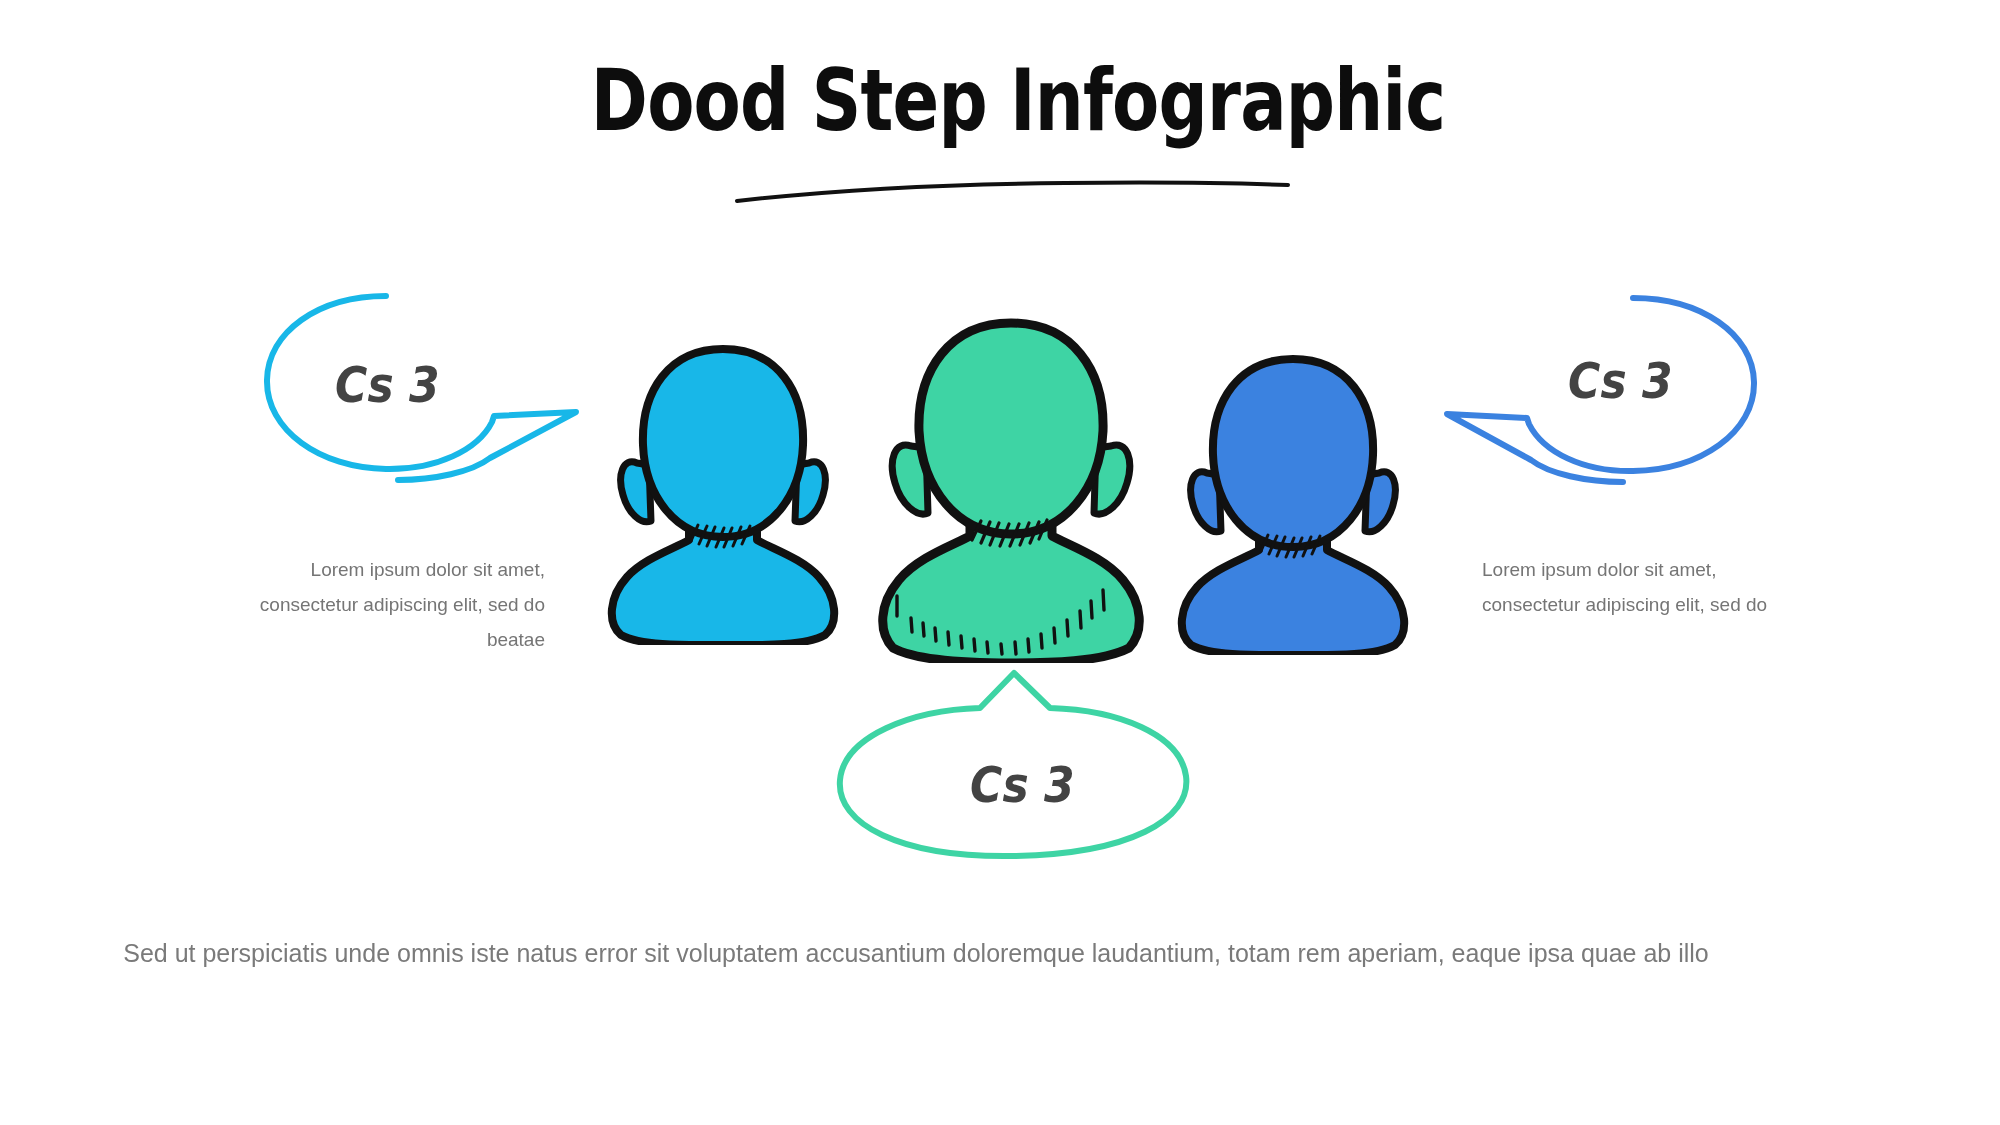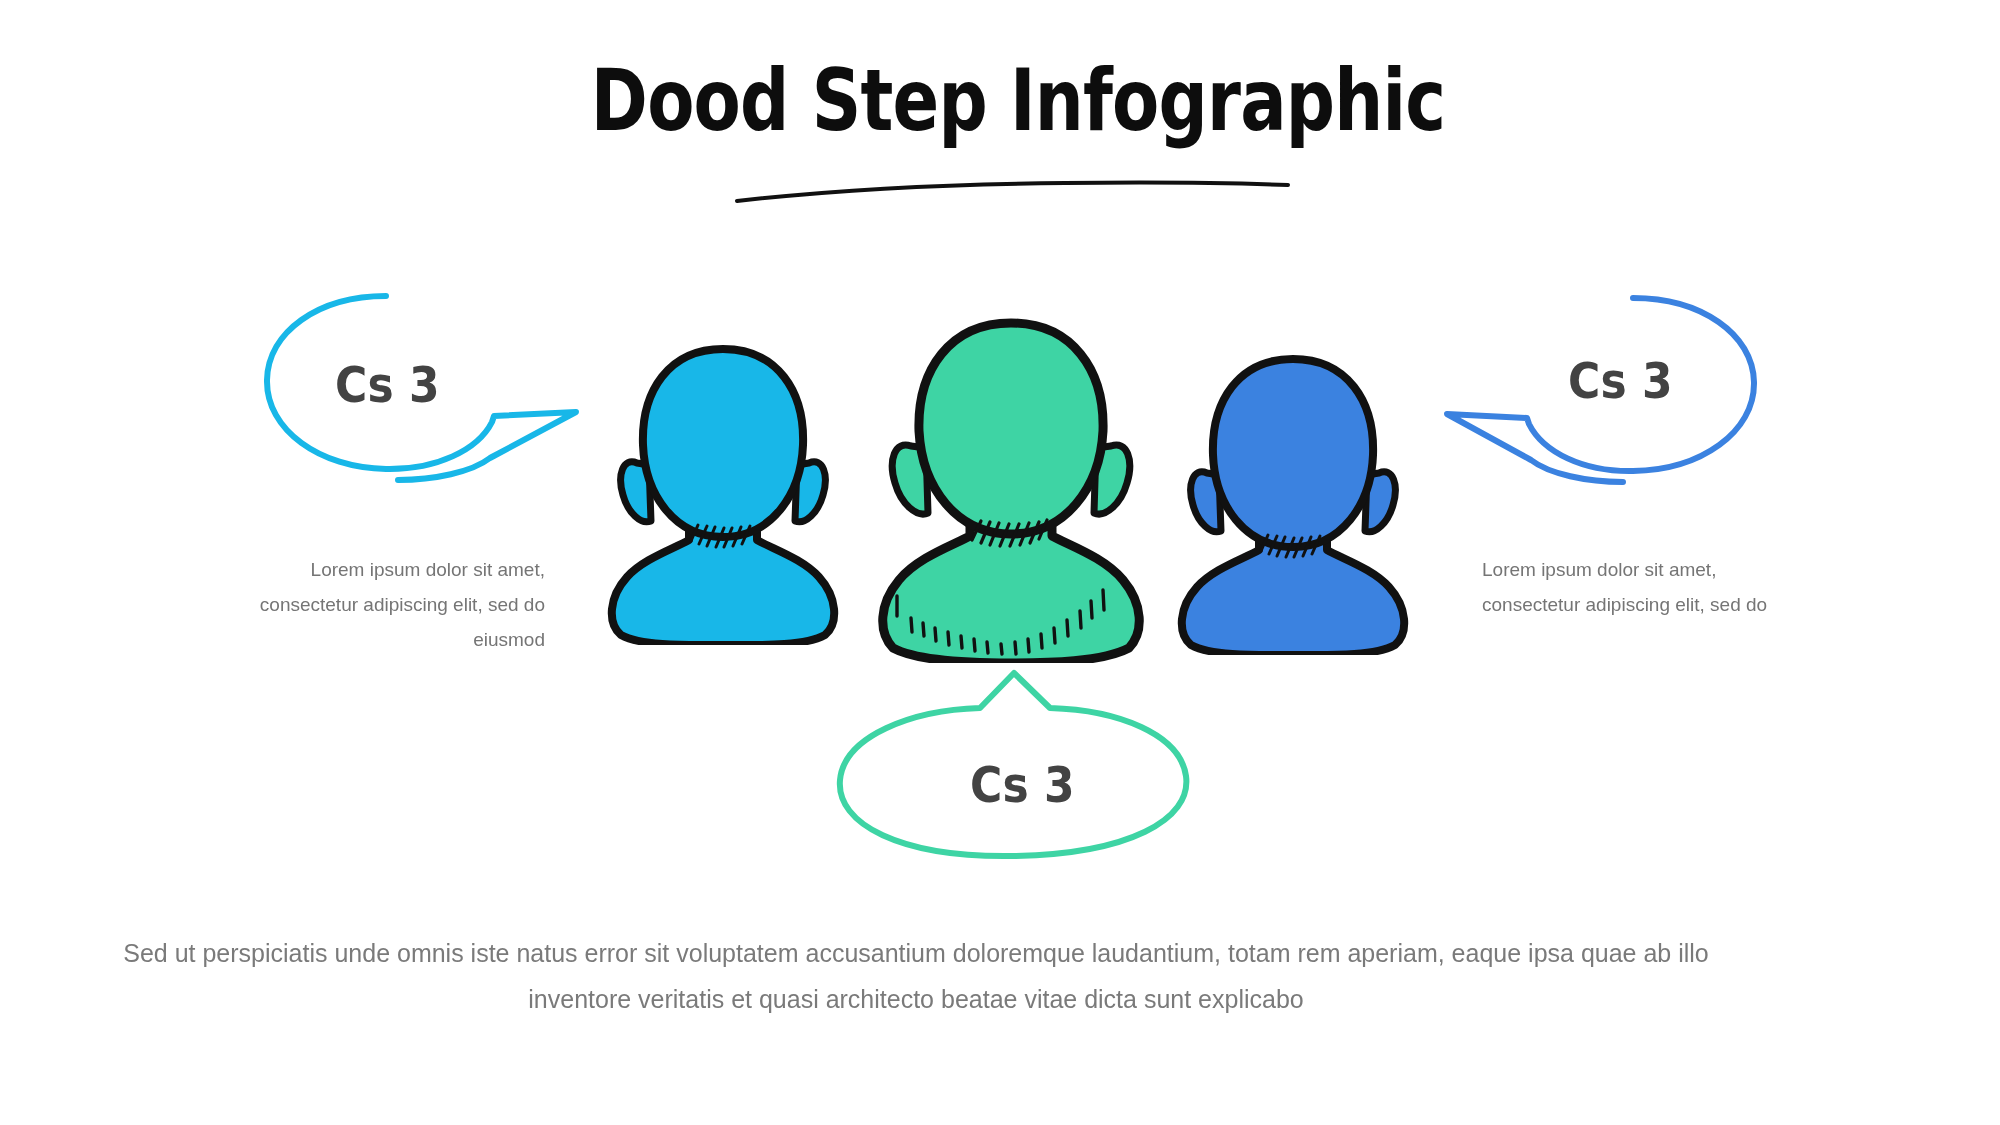--- a/index.html
+++ b/index.html
@@ -56,6 +56,7 @@
   
   .bubble {
     position: absolute;
+    font-style: italic;
   }
 
   .bubble svg { display: block; overflow: visible; }

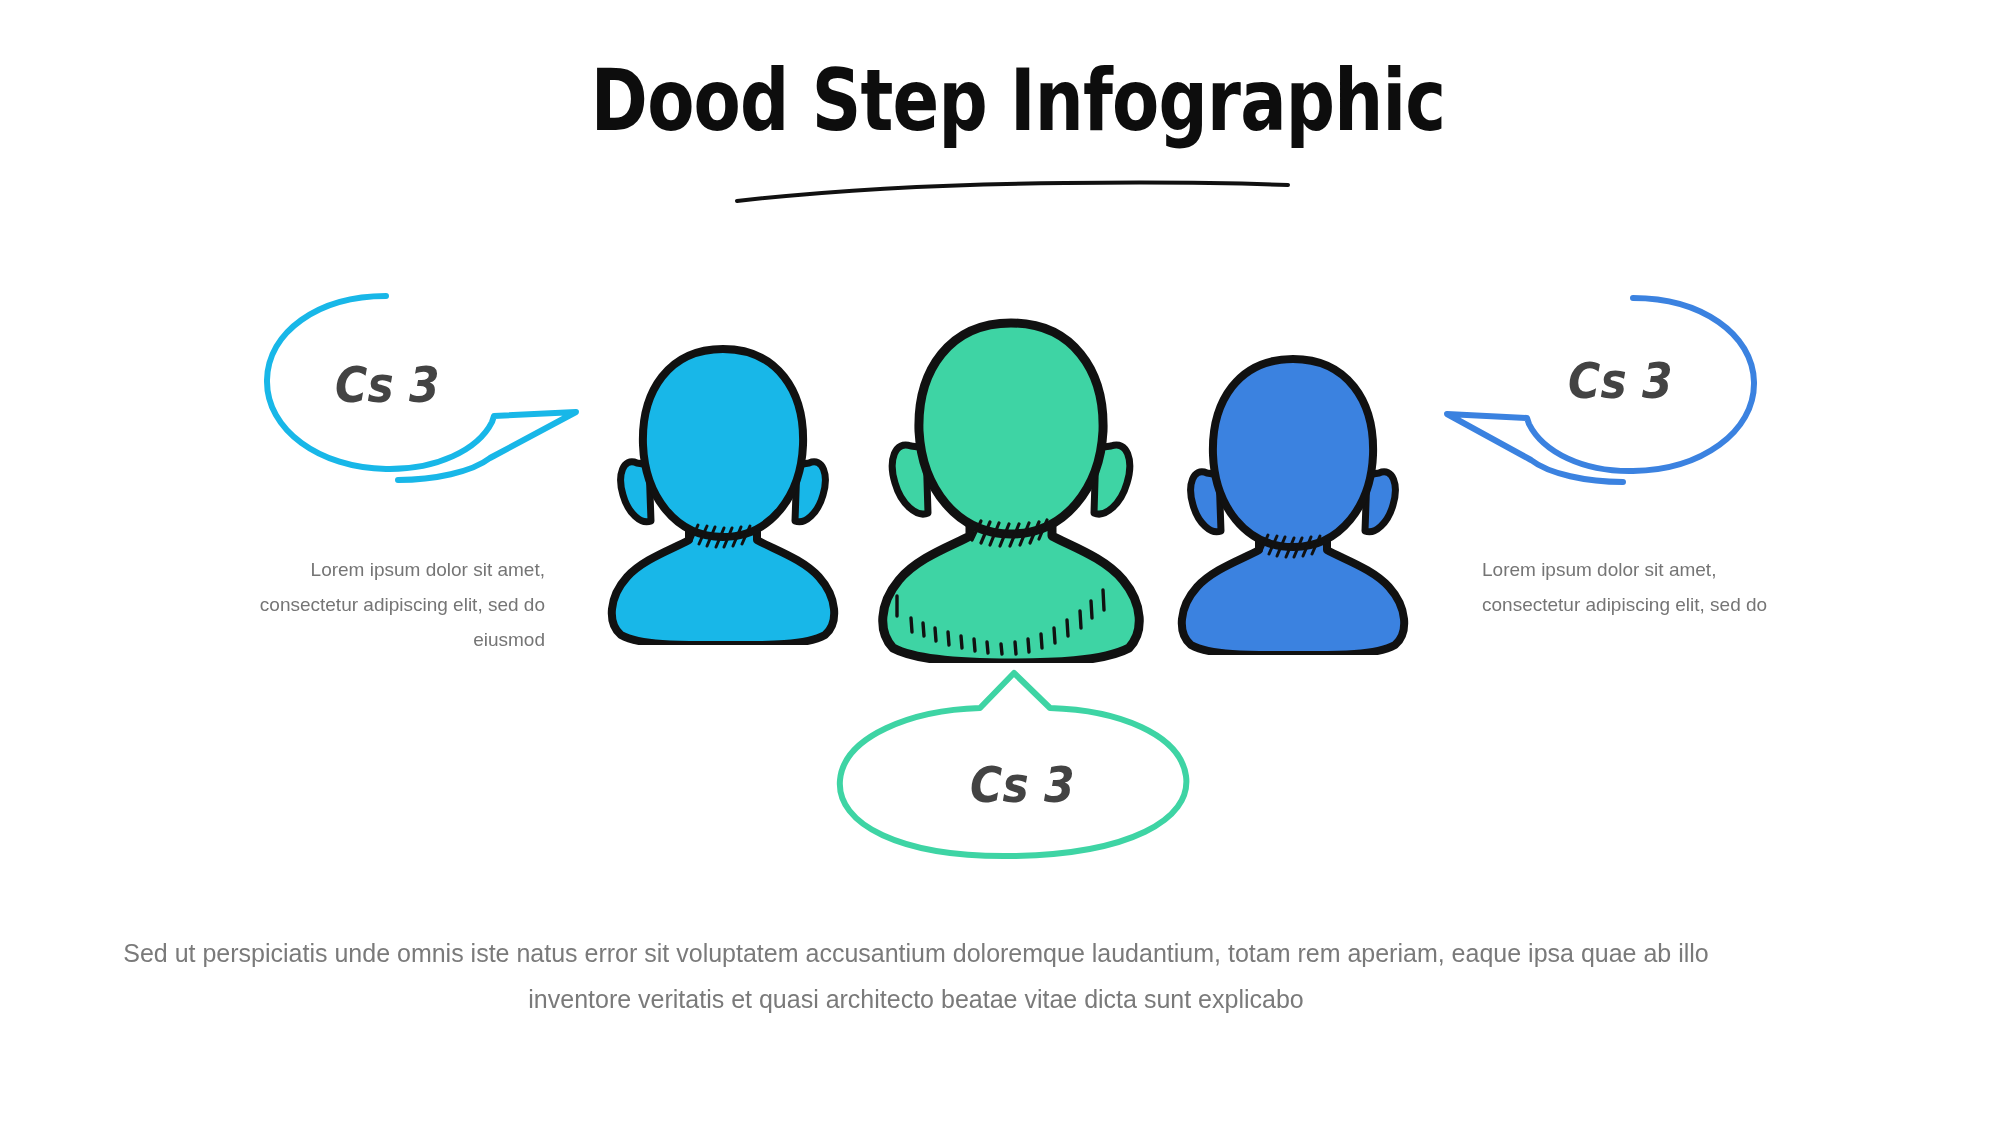--- a/index.html
+++ b/index.html
@@ -255,7 +255,7 @@
   <div class="side-text" id="text-left">
     <div>Lorem ipsum dolor sit amet,</div>
     <div>consectetur adipiscing elit, sed do</div>
-    <div>eiusmod</div>
+    <div>beatae</div>
   </div>
 
   <div class="side-text" id="text-right">

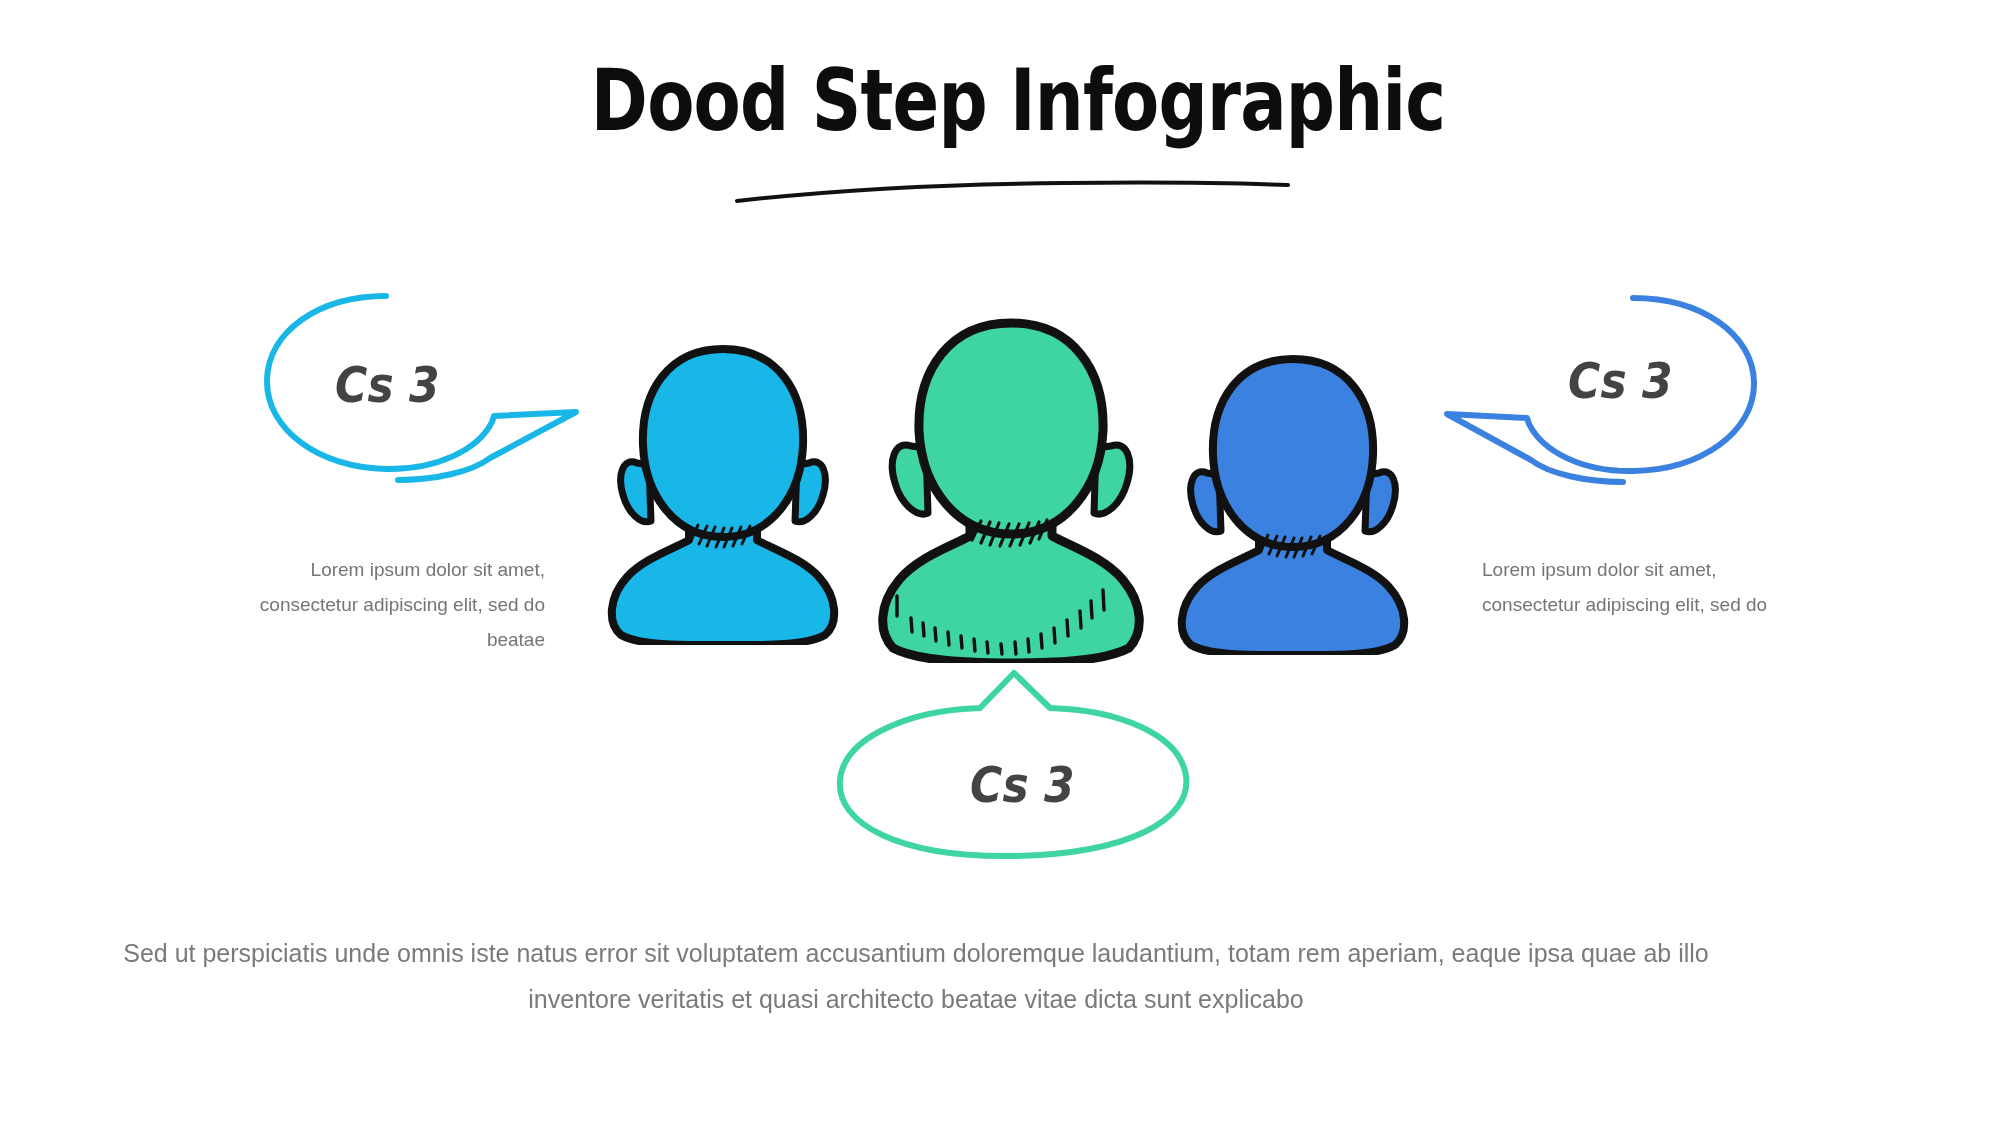--- a/index.html
+++ b/index.html
@@ -265,7 +265,6 @@
 
   <div class="footer-text">
     <span class="line">Sed ut perspiciatis unde omnis iste natus error sit voluptatem accusantium doloremque laudantium, totam rem aperiam, eaque ipsa quae ab illo</span>
-    <span class="line">inventore veritatis et quasi architecto beatae vitae dicta sunt explicabo</span>
   </div>
 
 </div>

